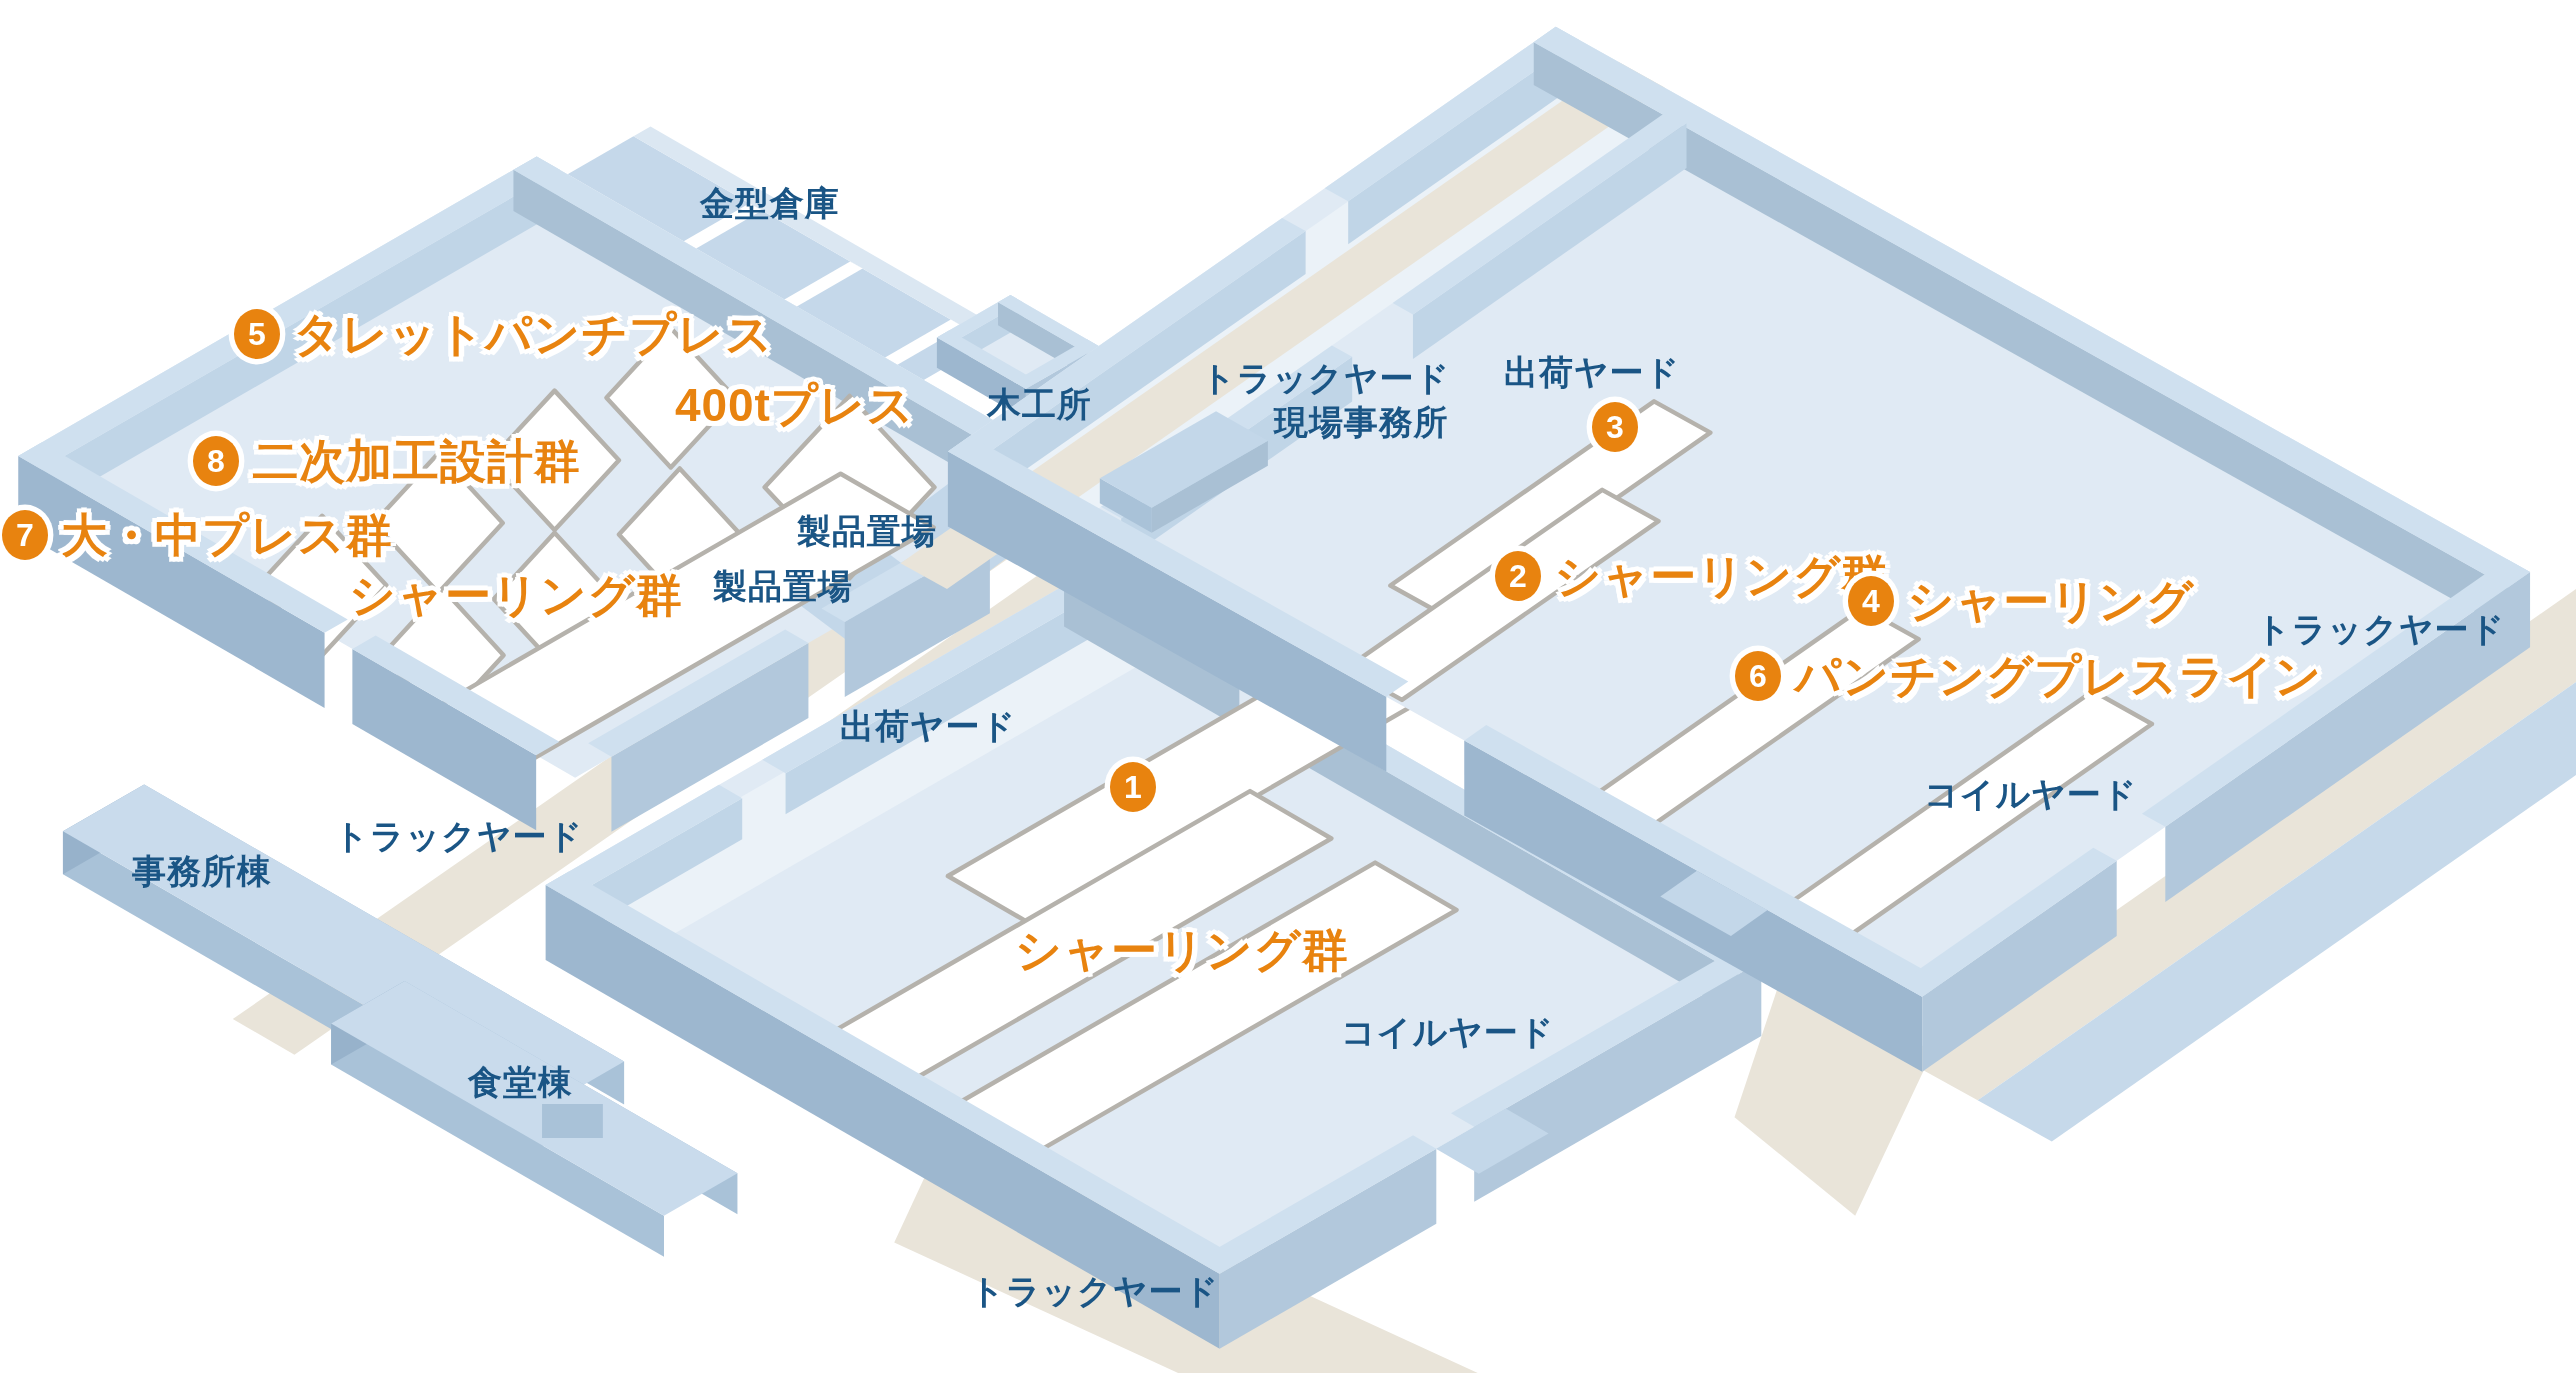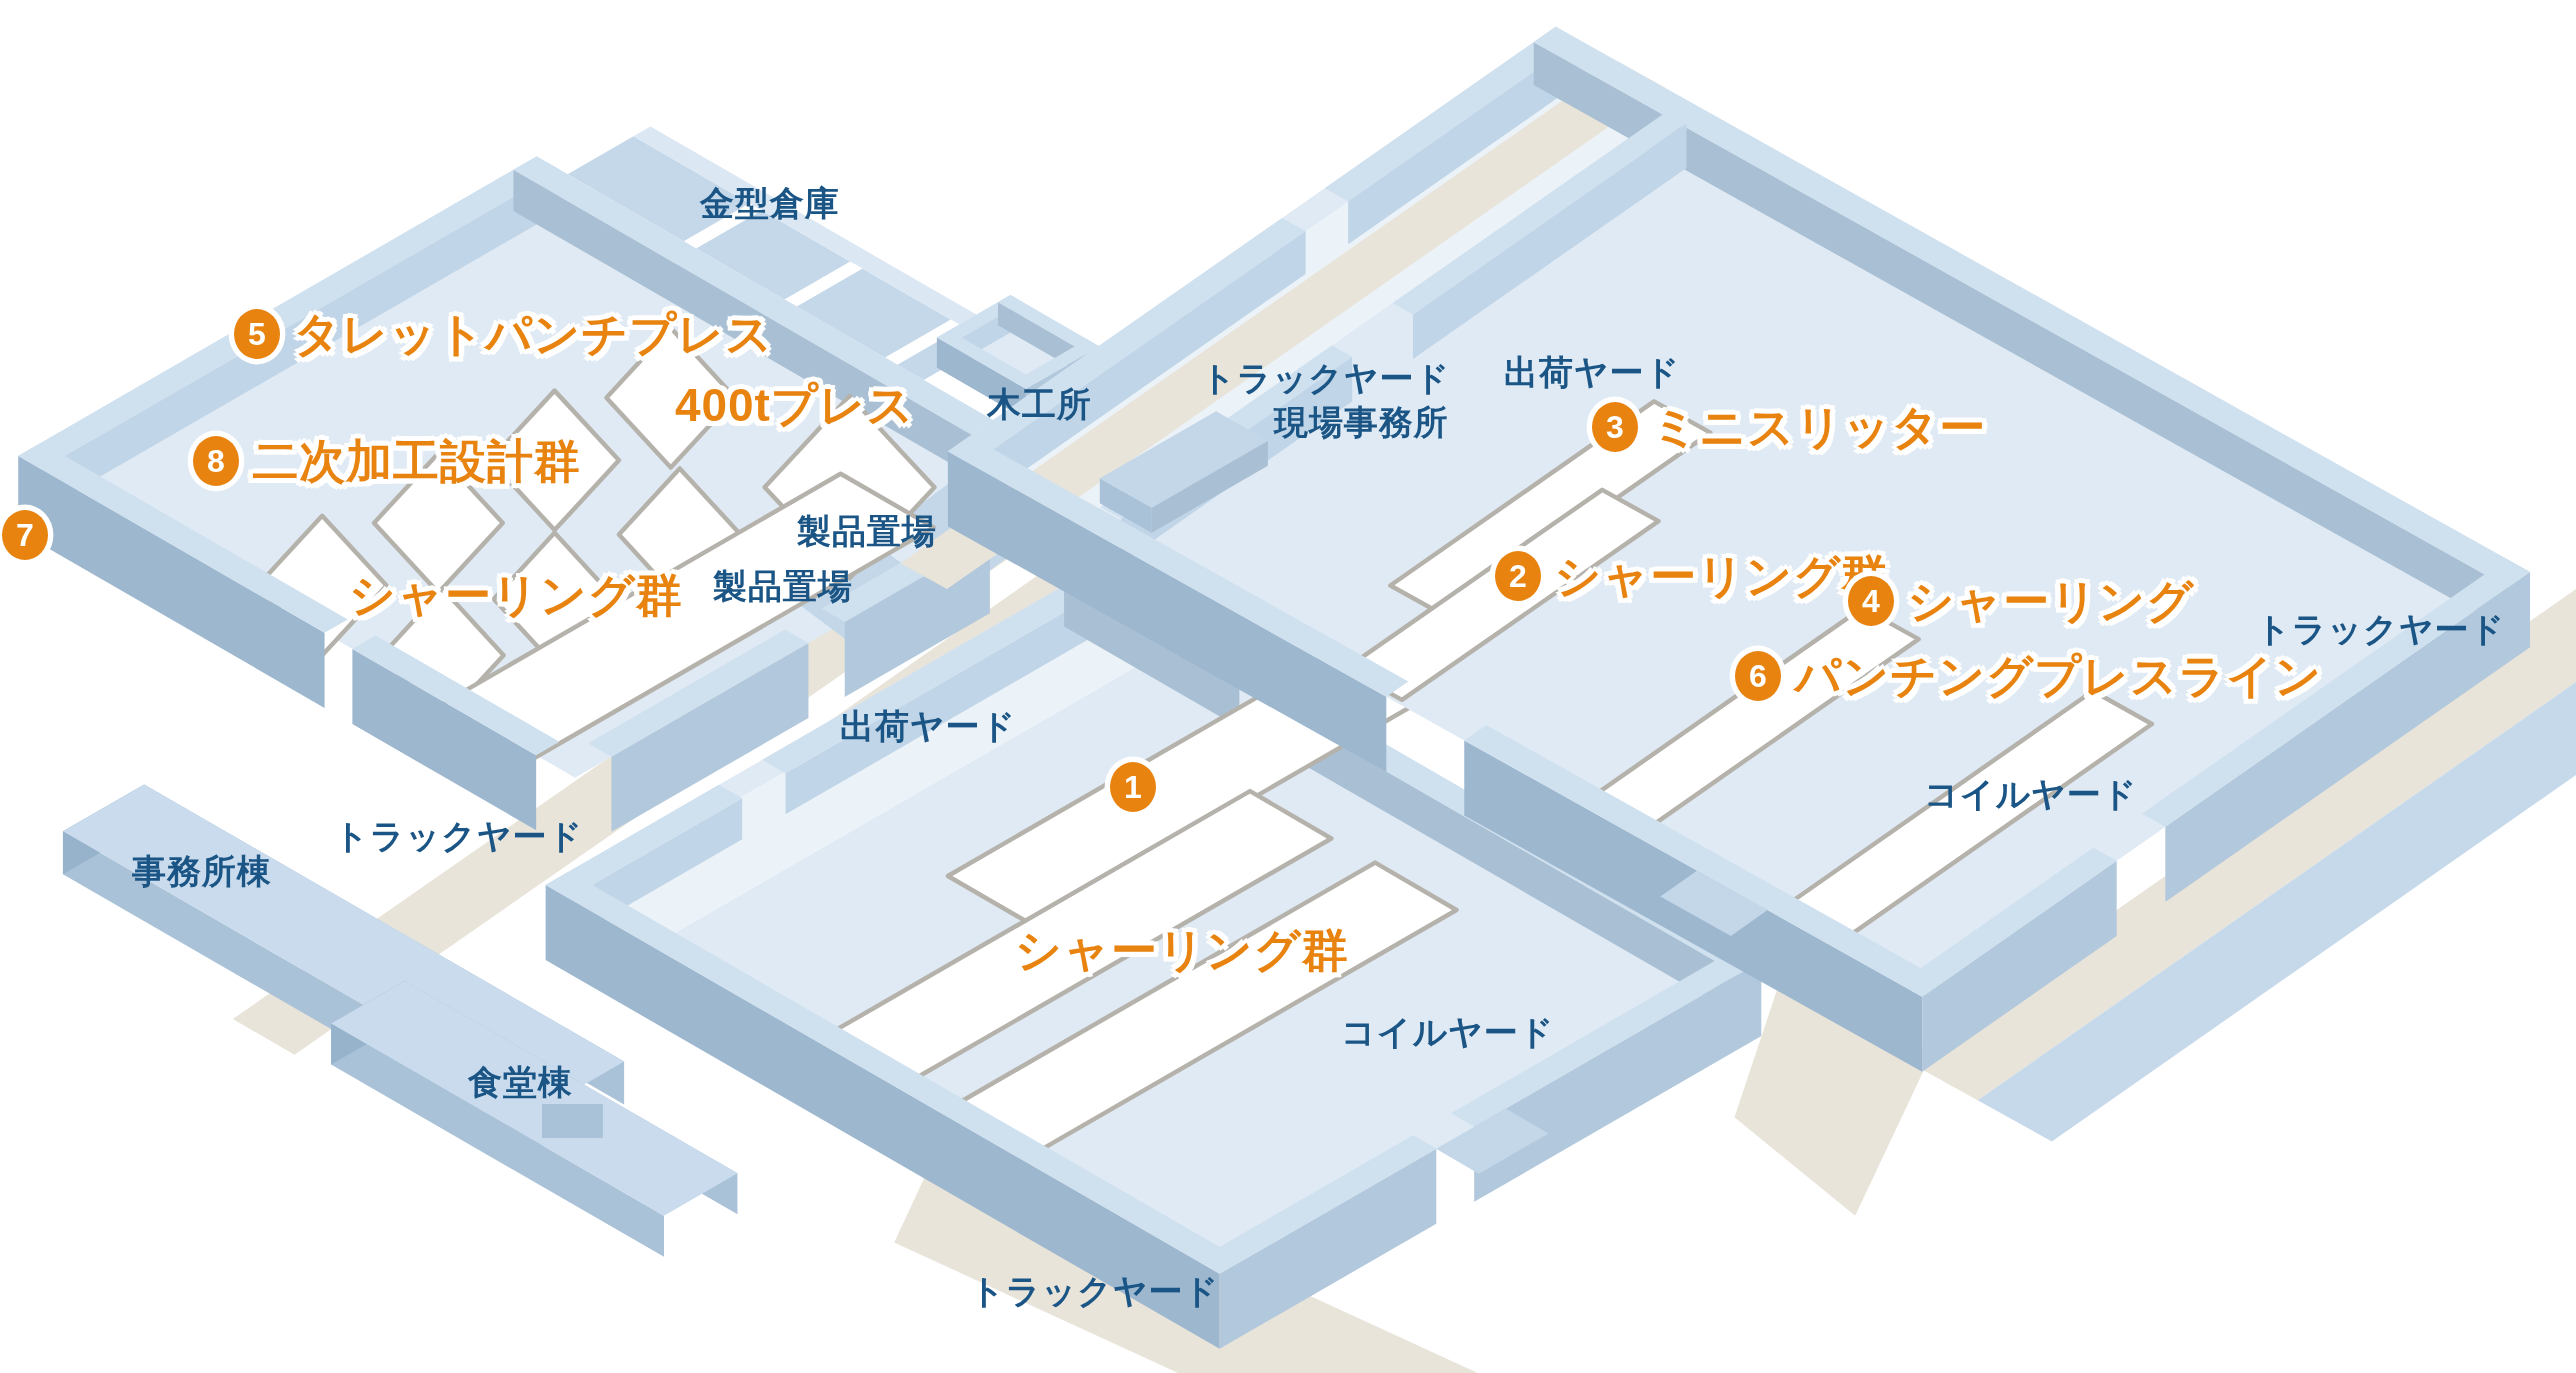--- a/index.html
+++ b/index.html
@@ -175,7 +175,6 @@
   </div>
   <div class="lbl machine" style="left:1592px;top:427px">
     <span class="badge">3</span>
-    <span class="orange-text">ミニスリッター</span>
   </div>
   <div class="lbl machine" style="left:1848px;top:601px">
     <span class="badge">4</span>

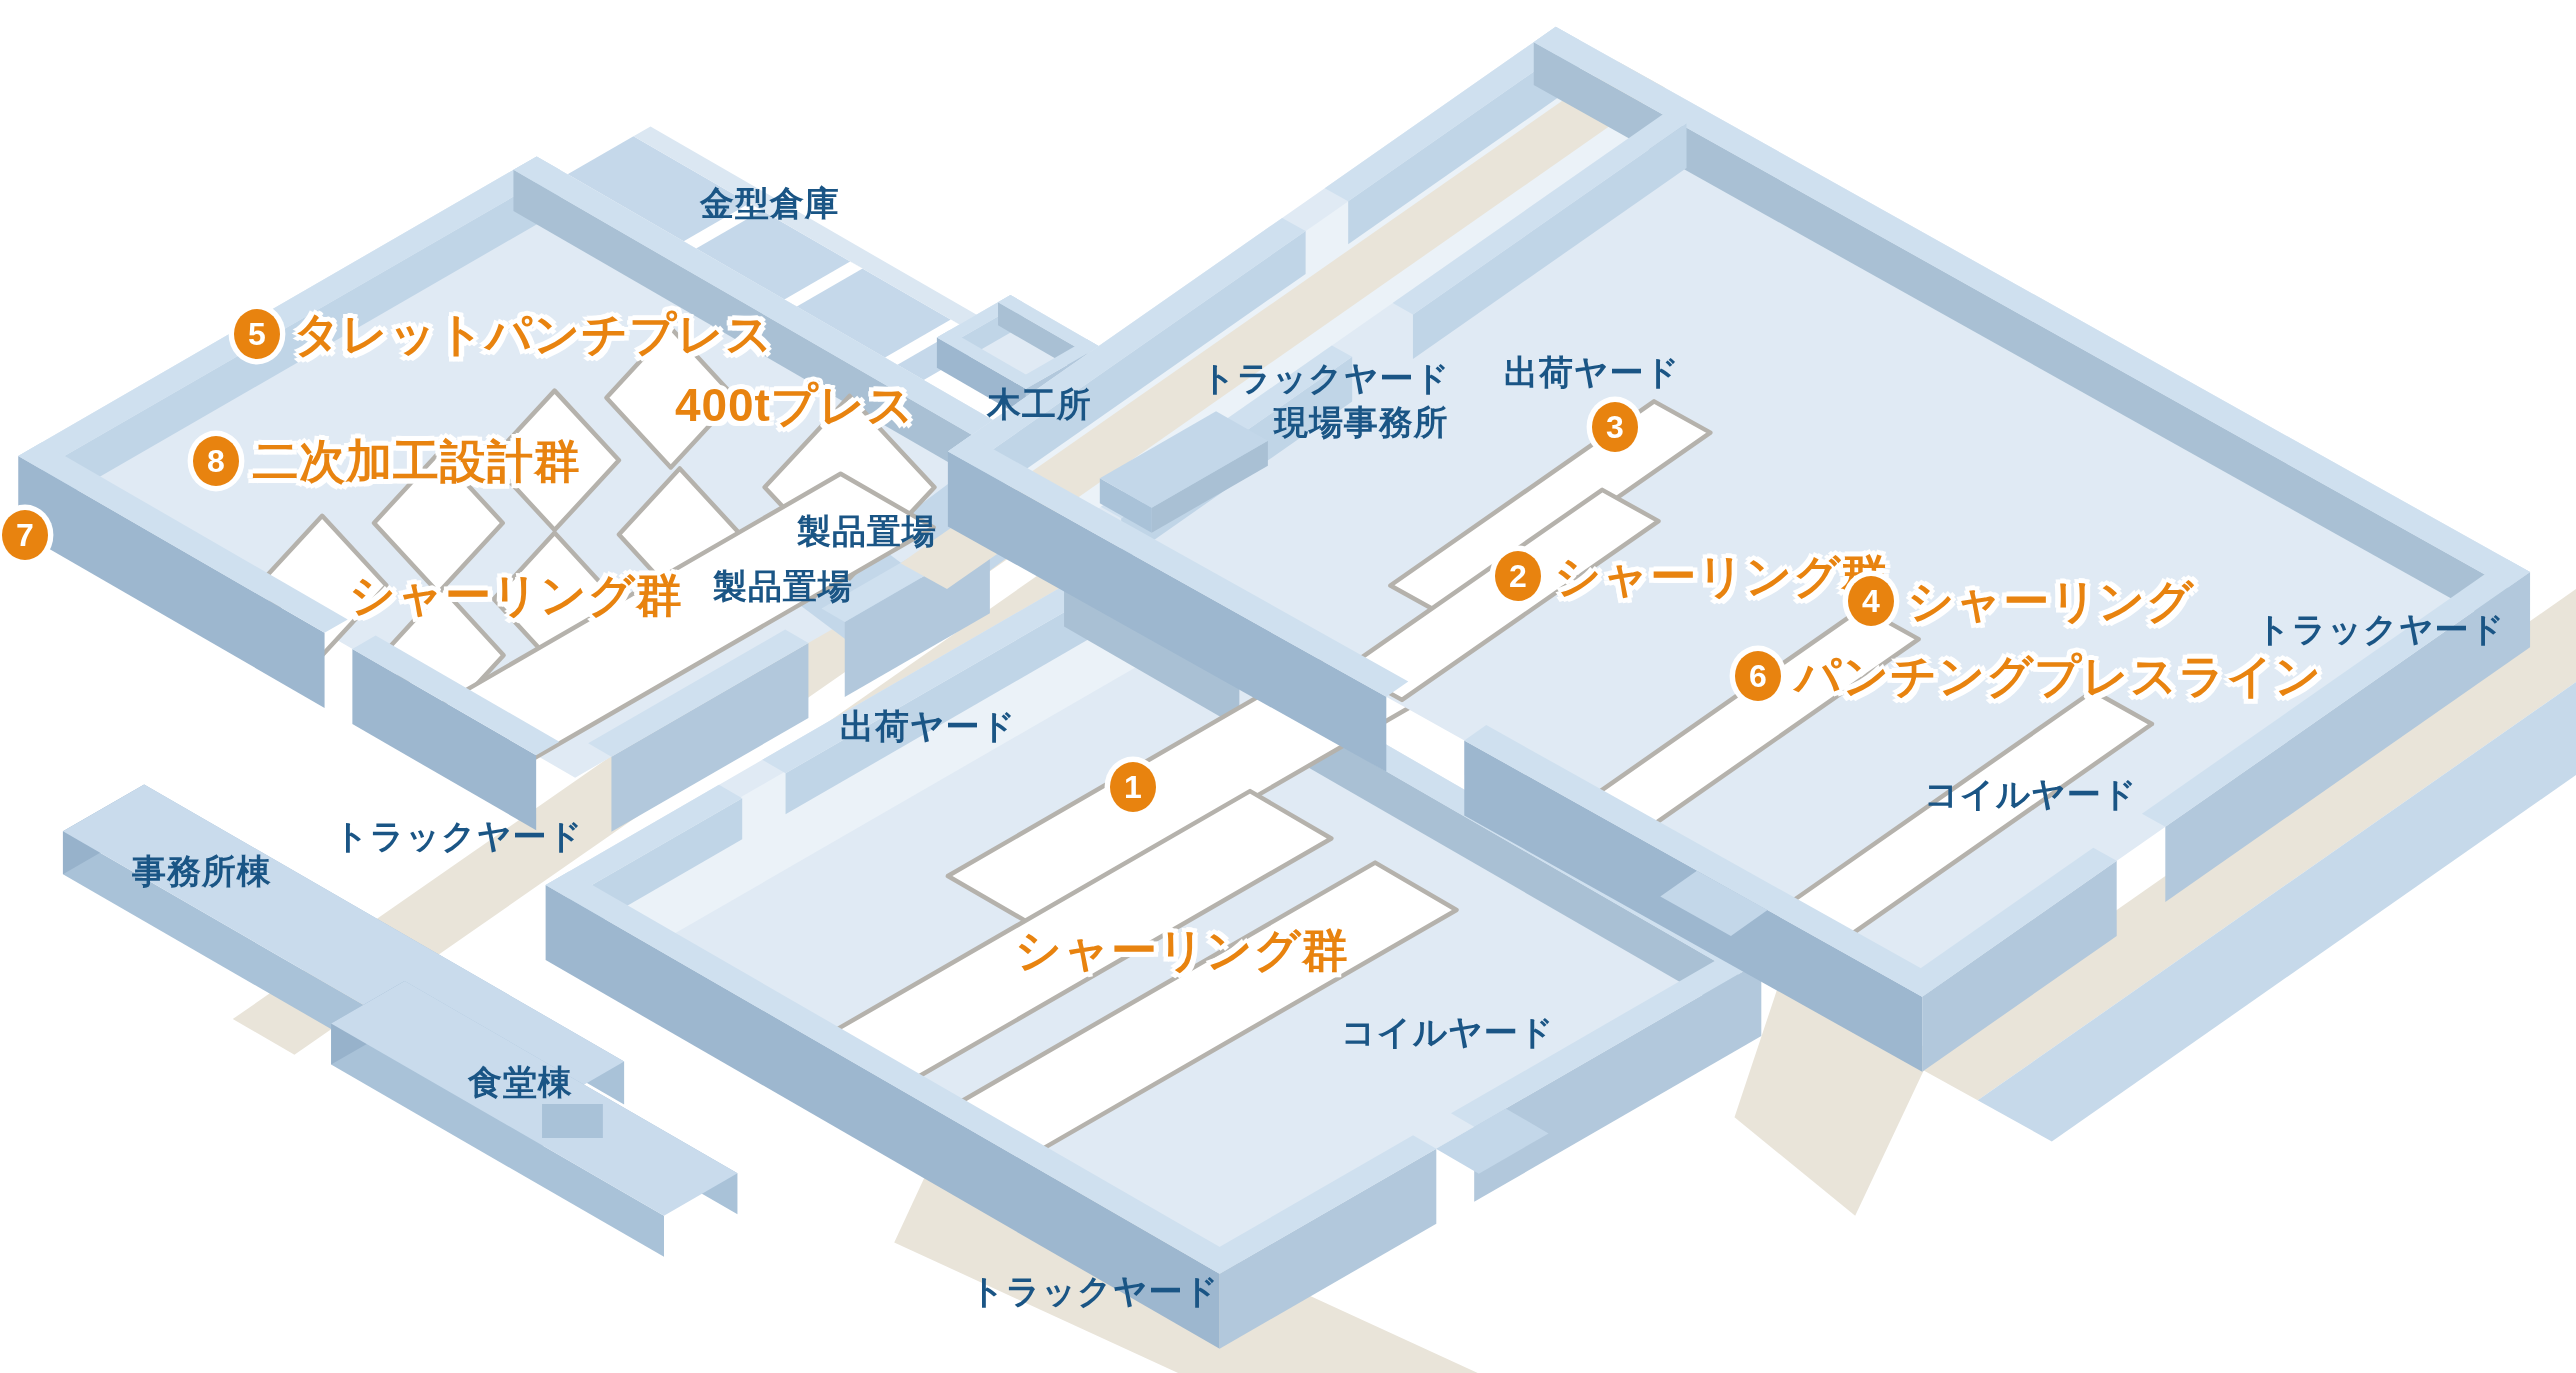--- a/index.html
+++ b/index.html
@@ -190,6 +190,7 @@
   </div>
   <div class="lbl machine" style="left:1.8px;top:535px">
     <span class="badge">7</span>
+    <span class="orange-text">大・中プレス群</span>
   </div>
   <div class="lbl machine" style="left:193px;top:461px">
     <span class="badge">8</span>

